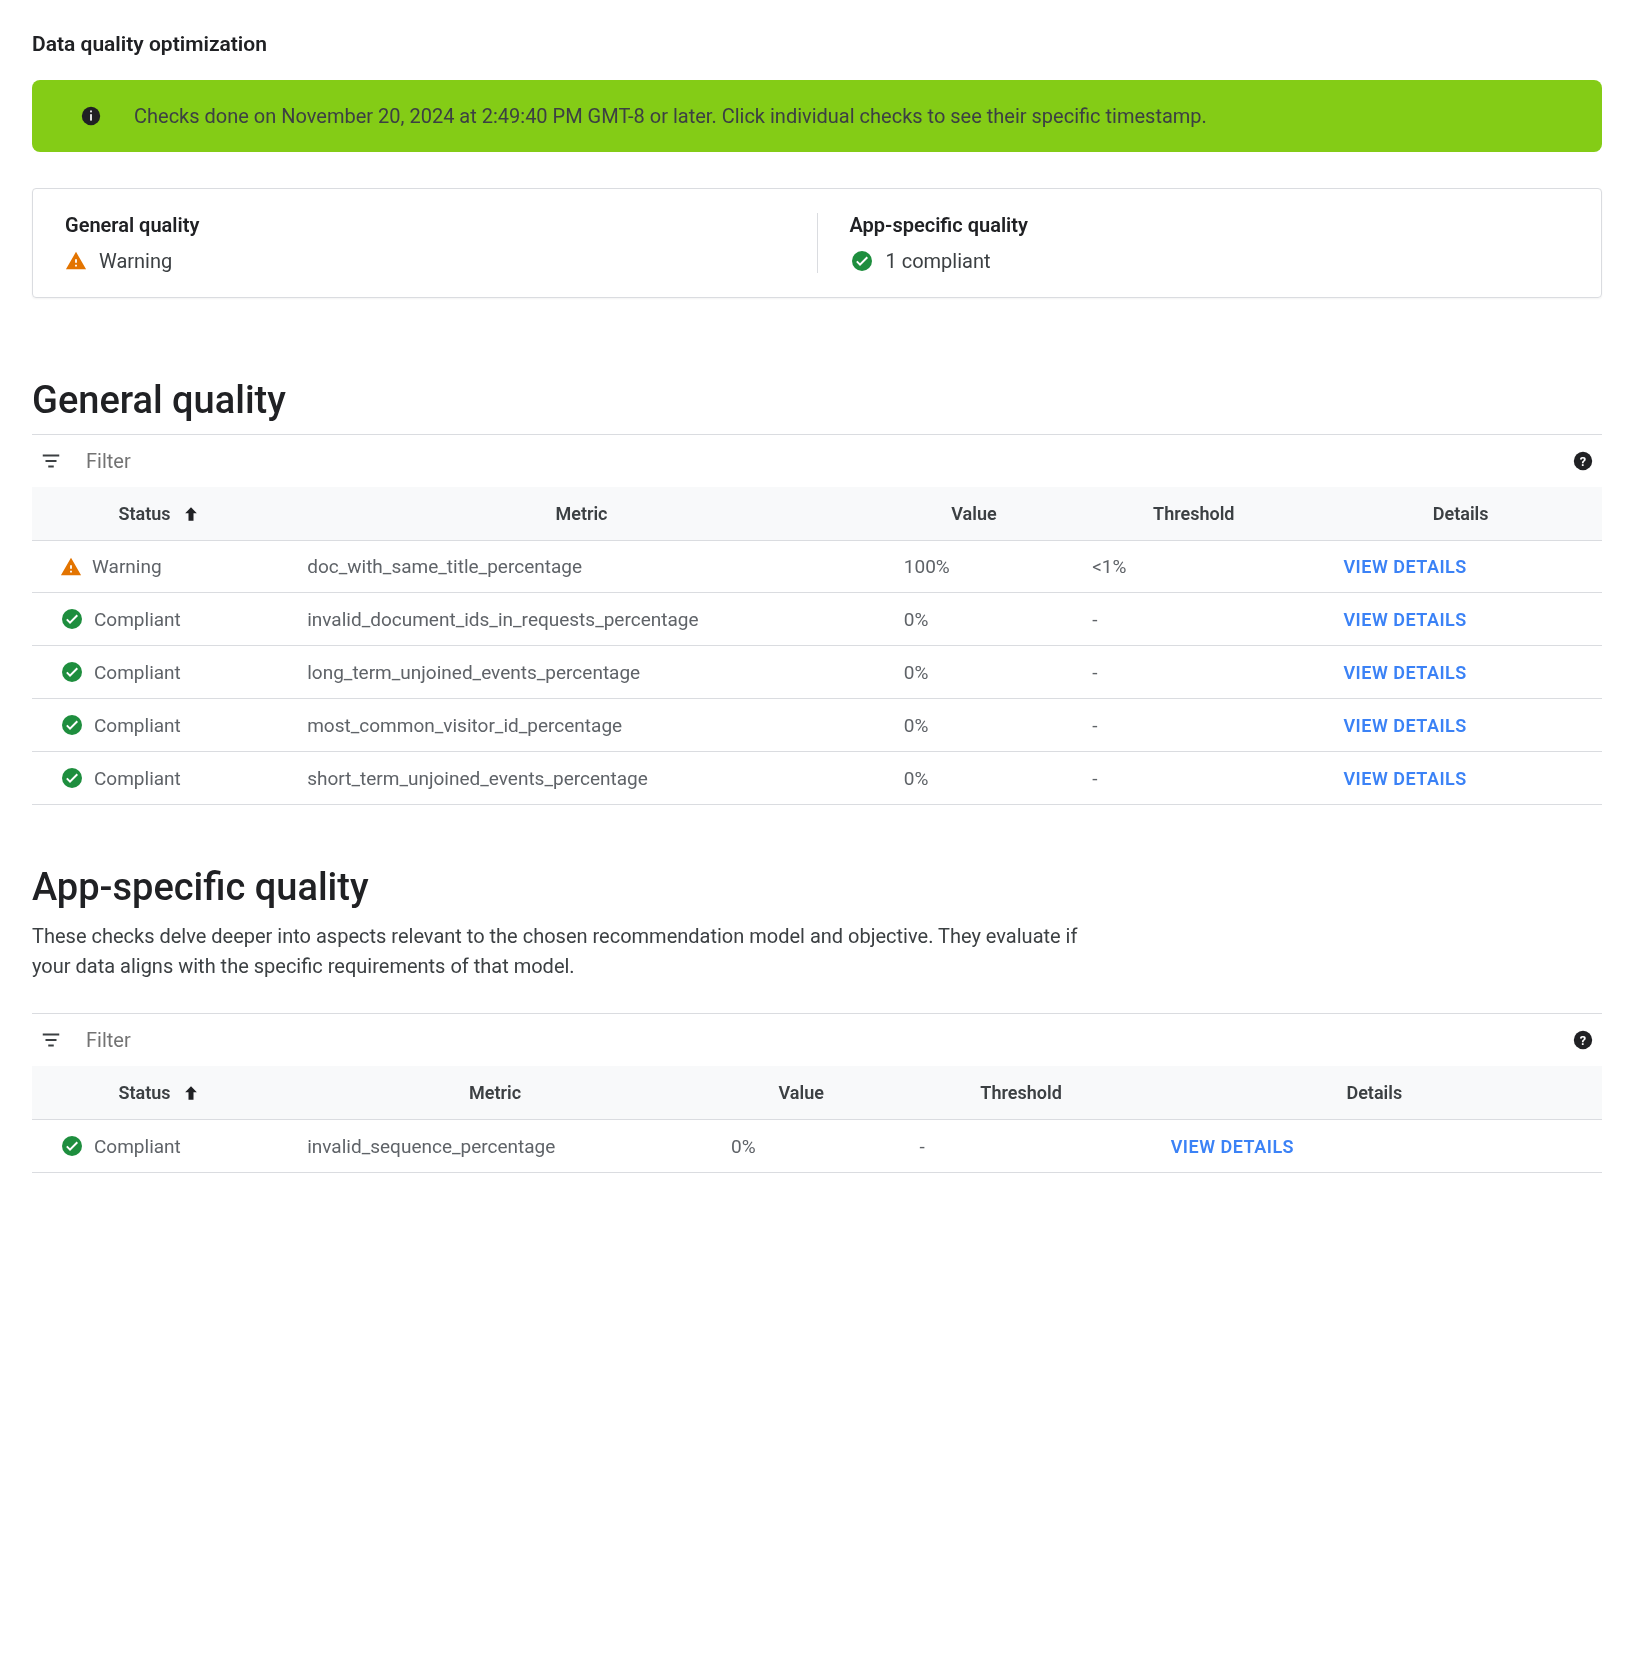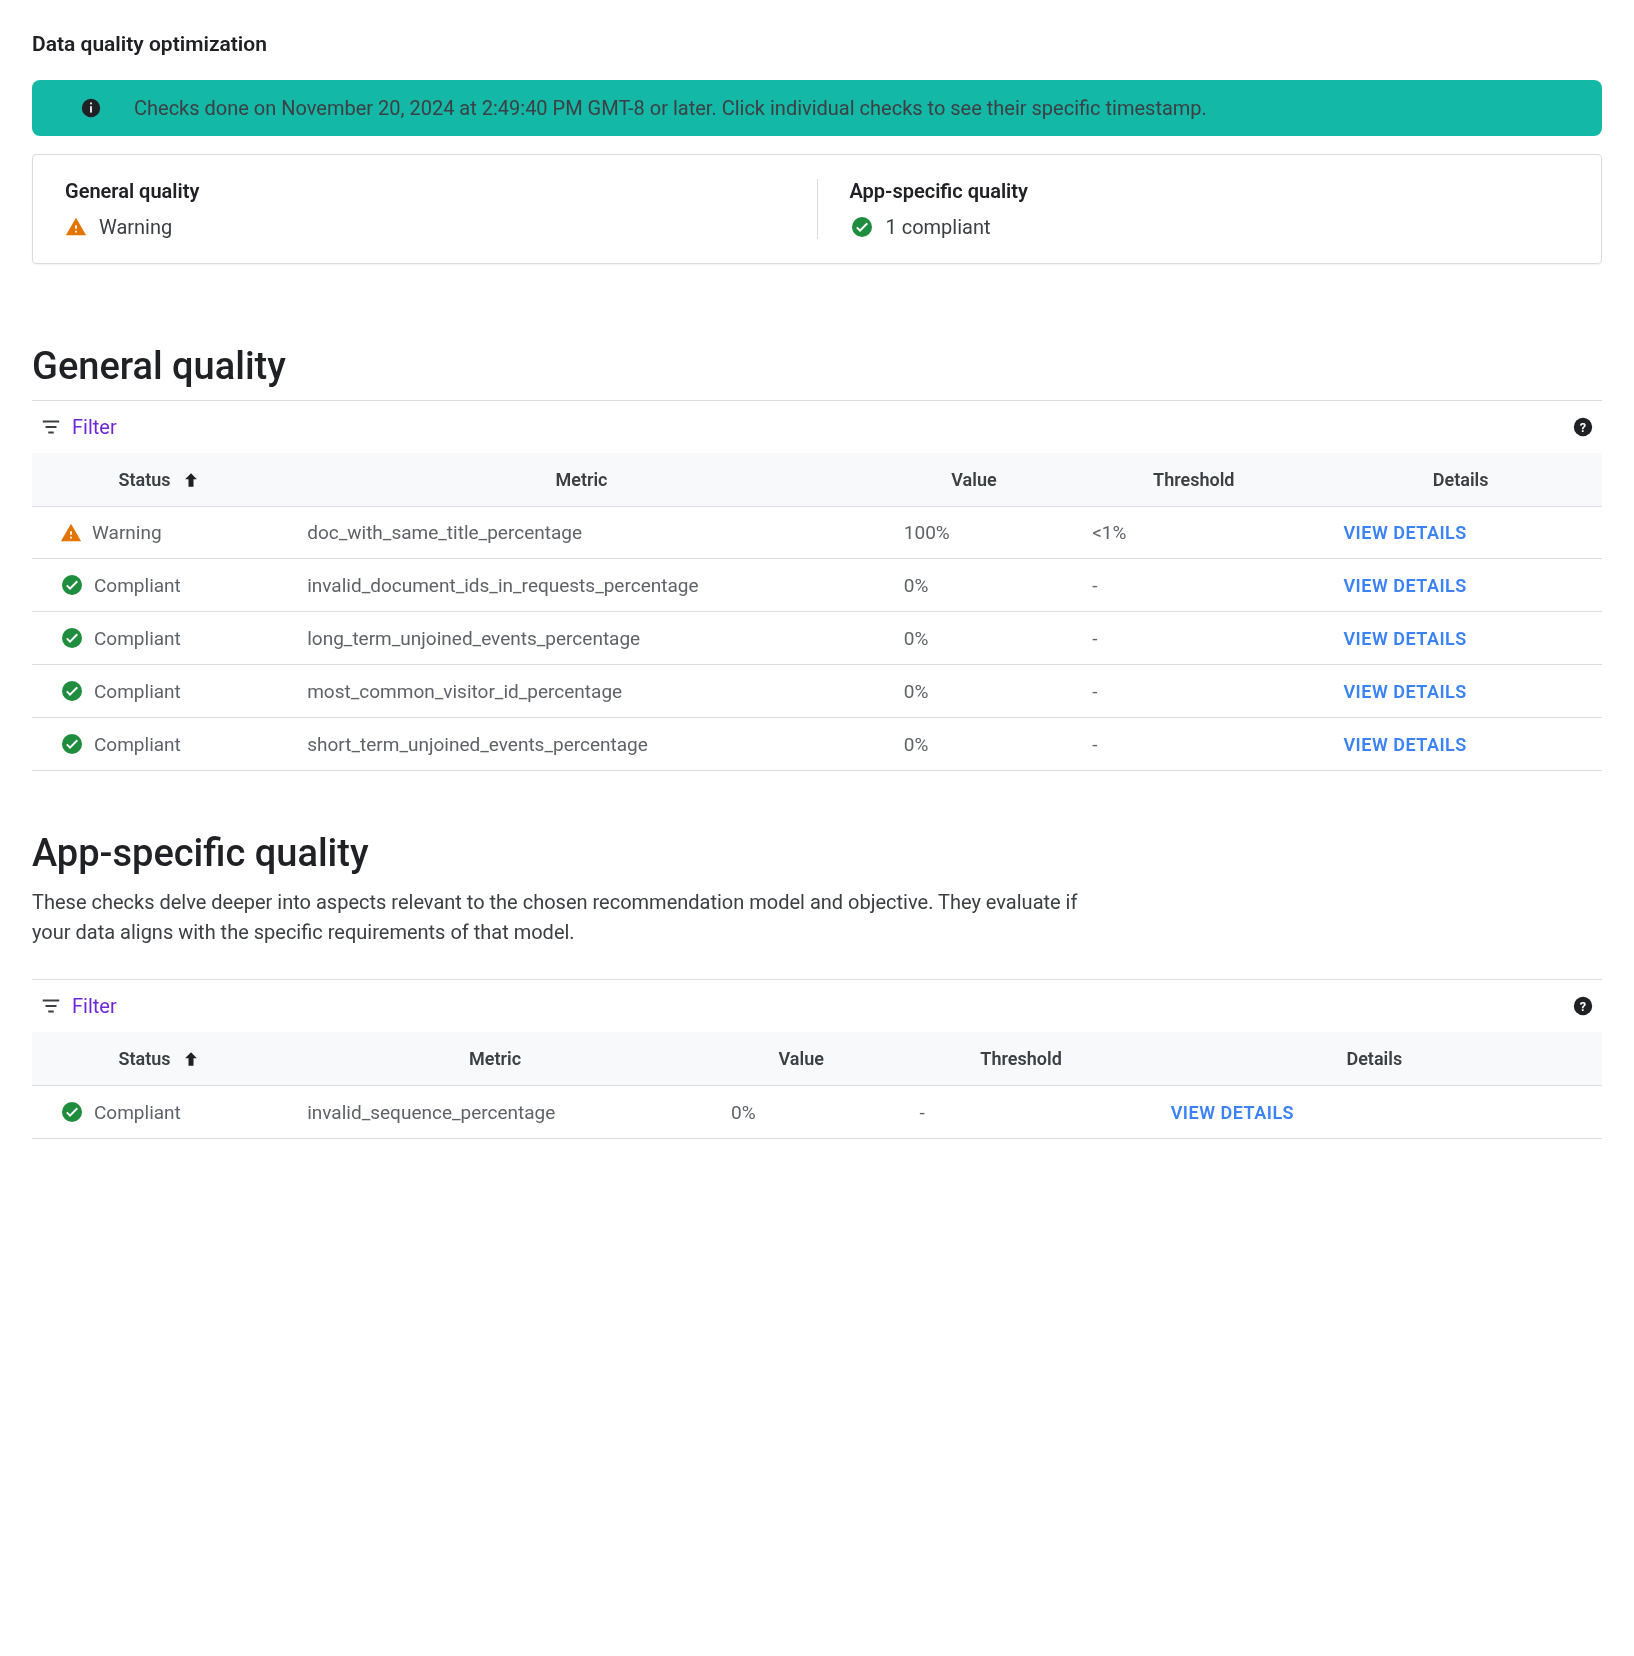--- a/index.html
+++ b/index.html
@@ -17,13 +17,13 @@
       margin: 0 0 24px 0;
     }
     .info-banner {
-      background: #14b8a6;
+      background: #84cc16;
       border-radius: 8px;
-      padding: 16px 48px;
+      padding: 24px 48px;
       display: flex;
       align-items: center;
       gap: 32px;
-      margin-bottom: 18px;
+      margin-bottom: 36px;
     }
     .info-banner-text {
       font-size: 20px;

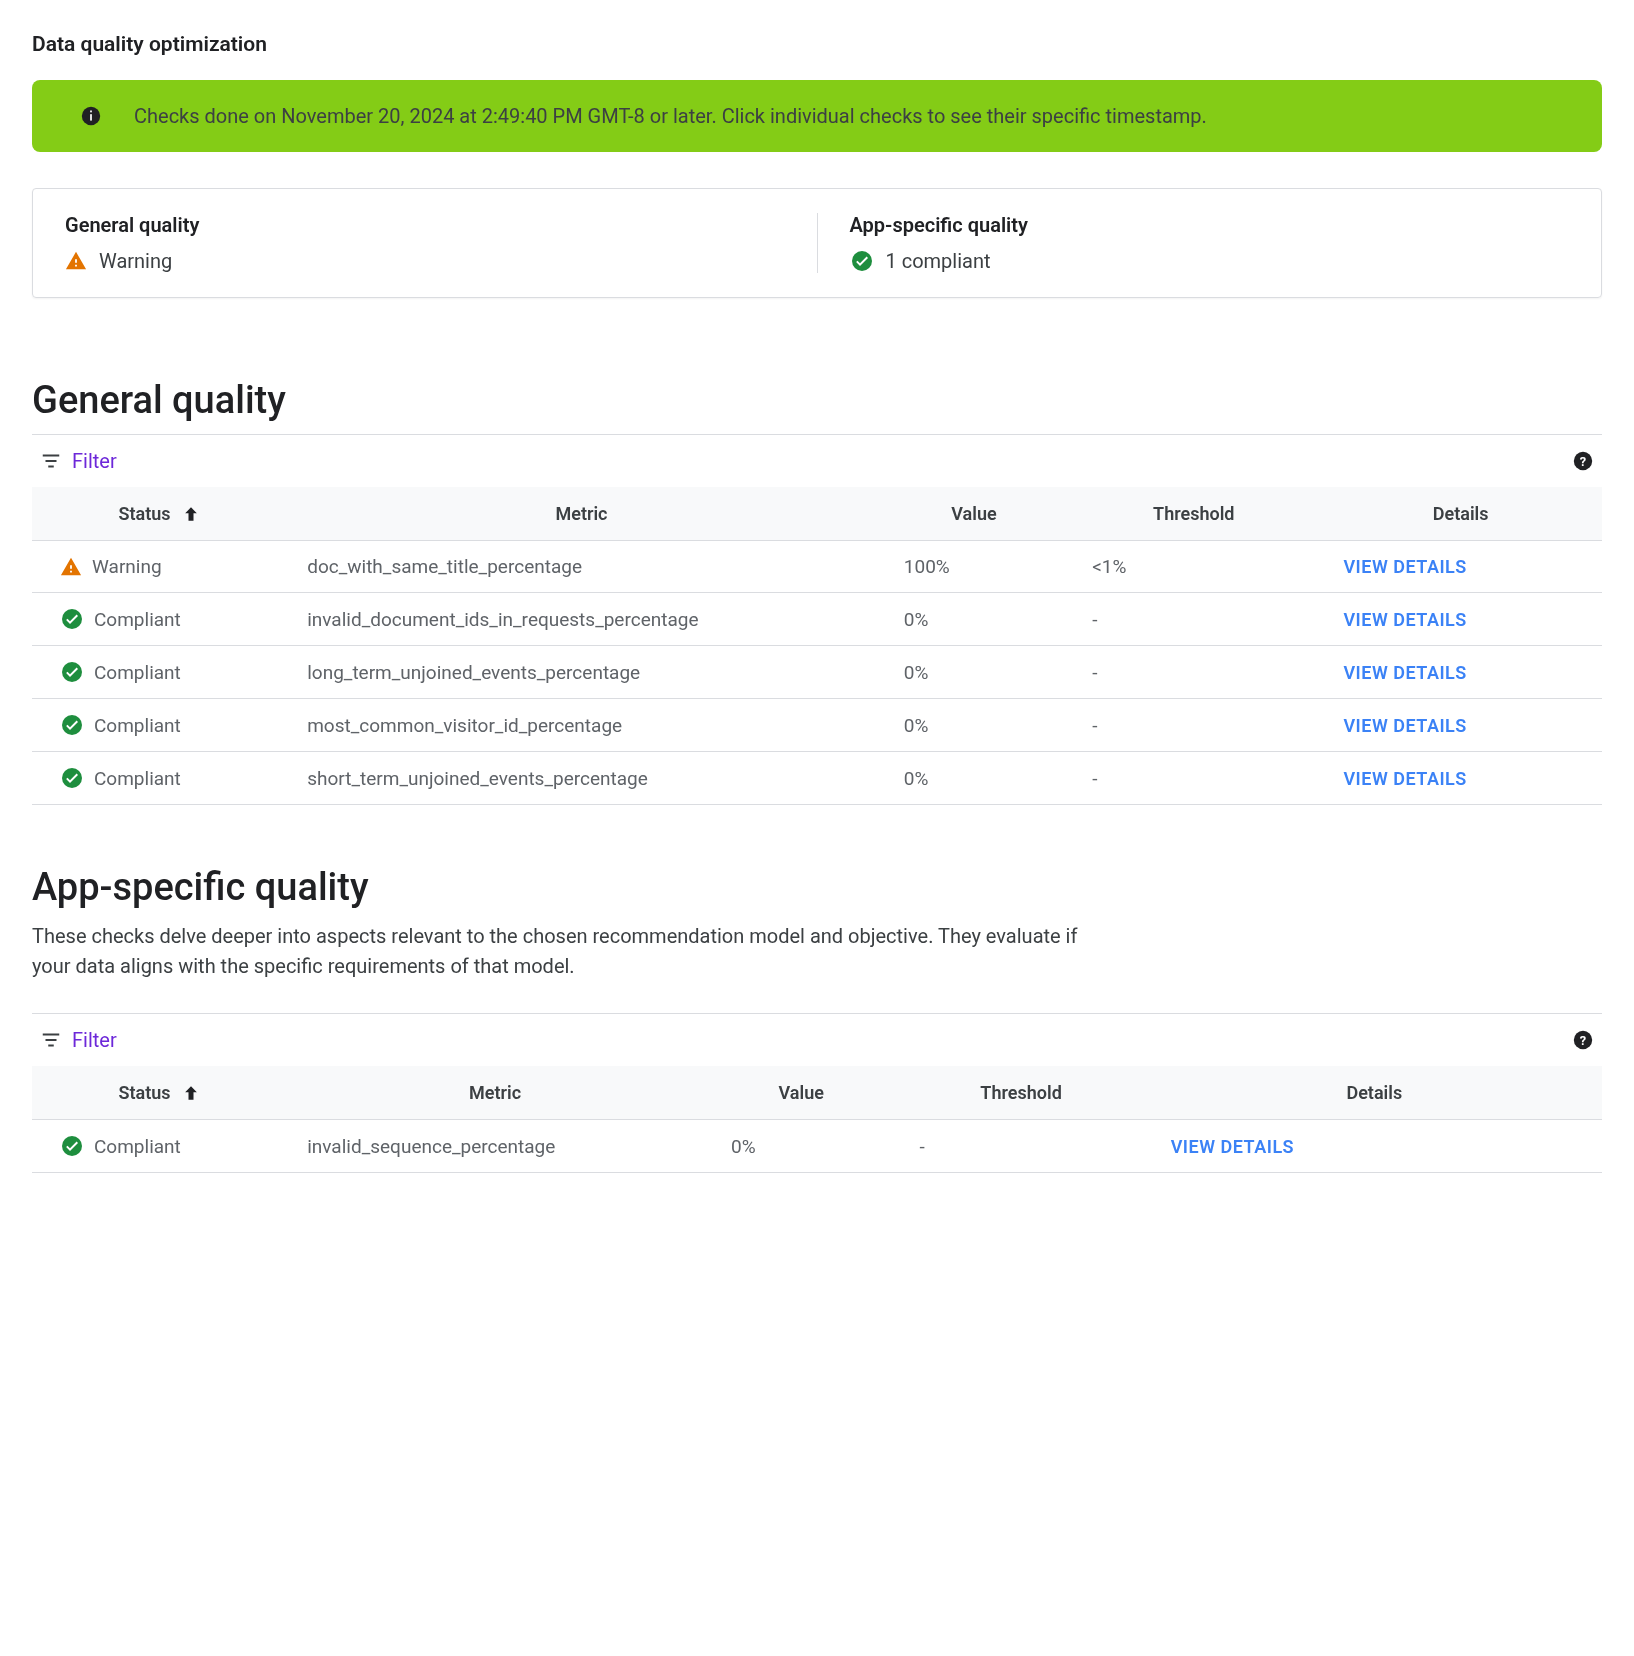--- a/index.html
+++ b/index.html
@@ -79,9 +79,9 @@
     .filter-left {
       display: flex;
       align-items: center;
-      gap: 10px;
-      font-size: 20px;
-      color: #6d28d9;
+      gap: 24px;
+      font-size: 20px;
+      color: #737373;
       cursor: pointer;
     }
     .table {

